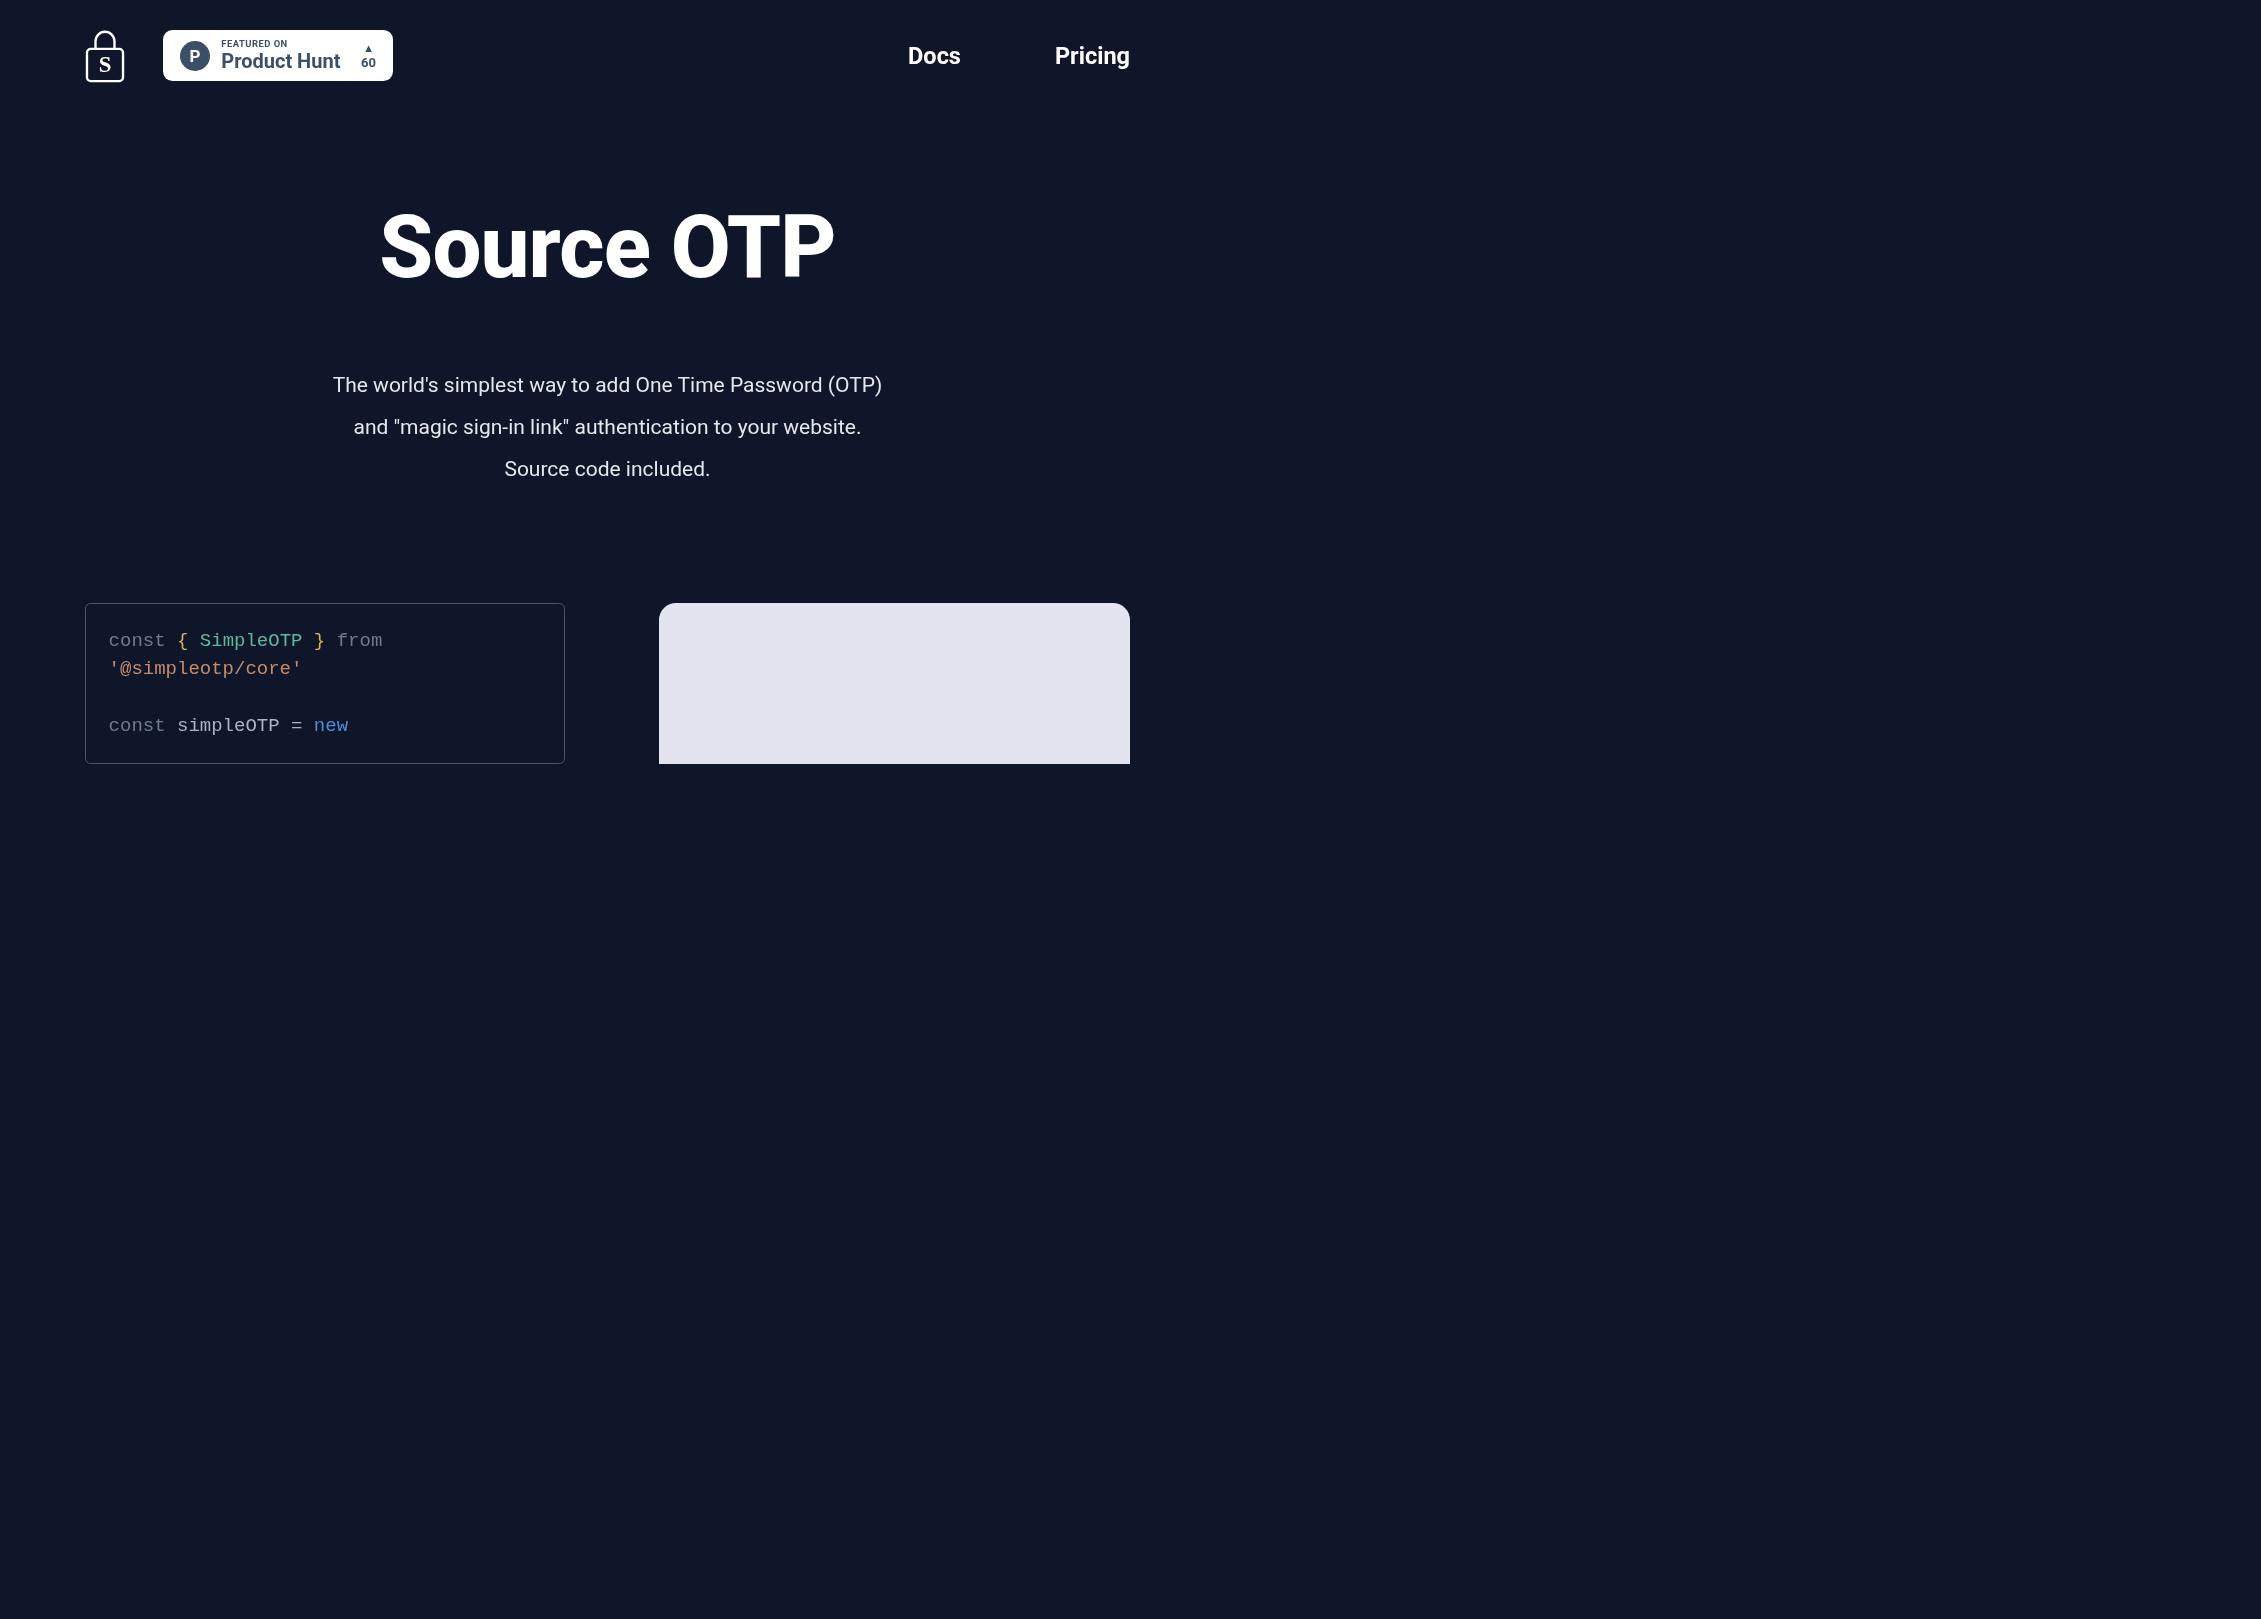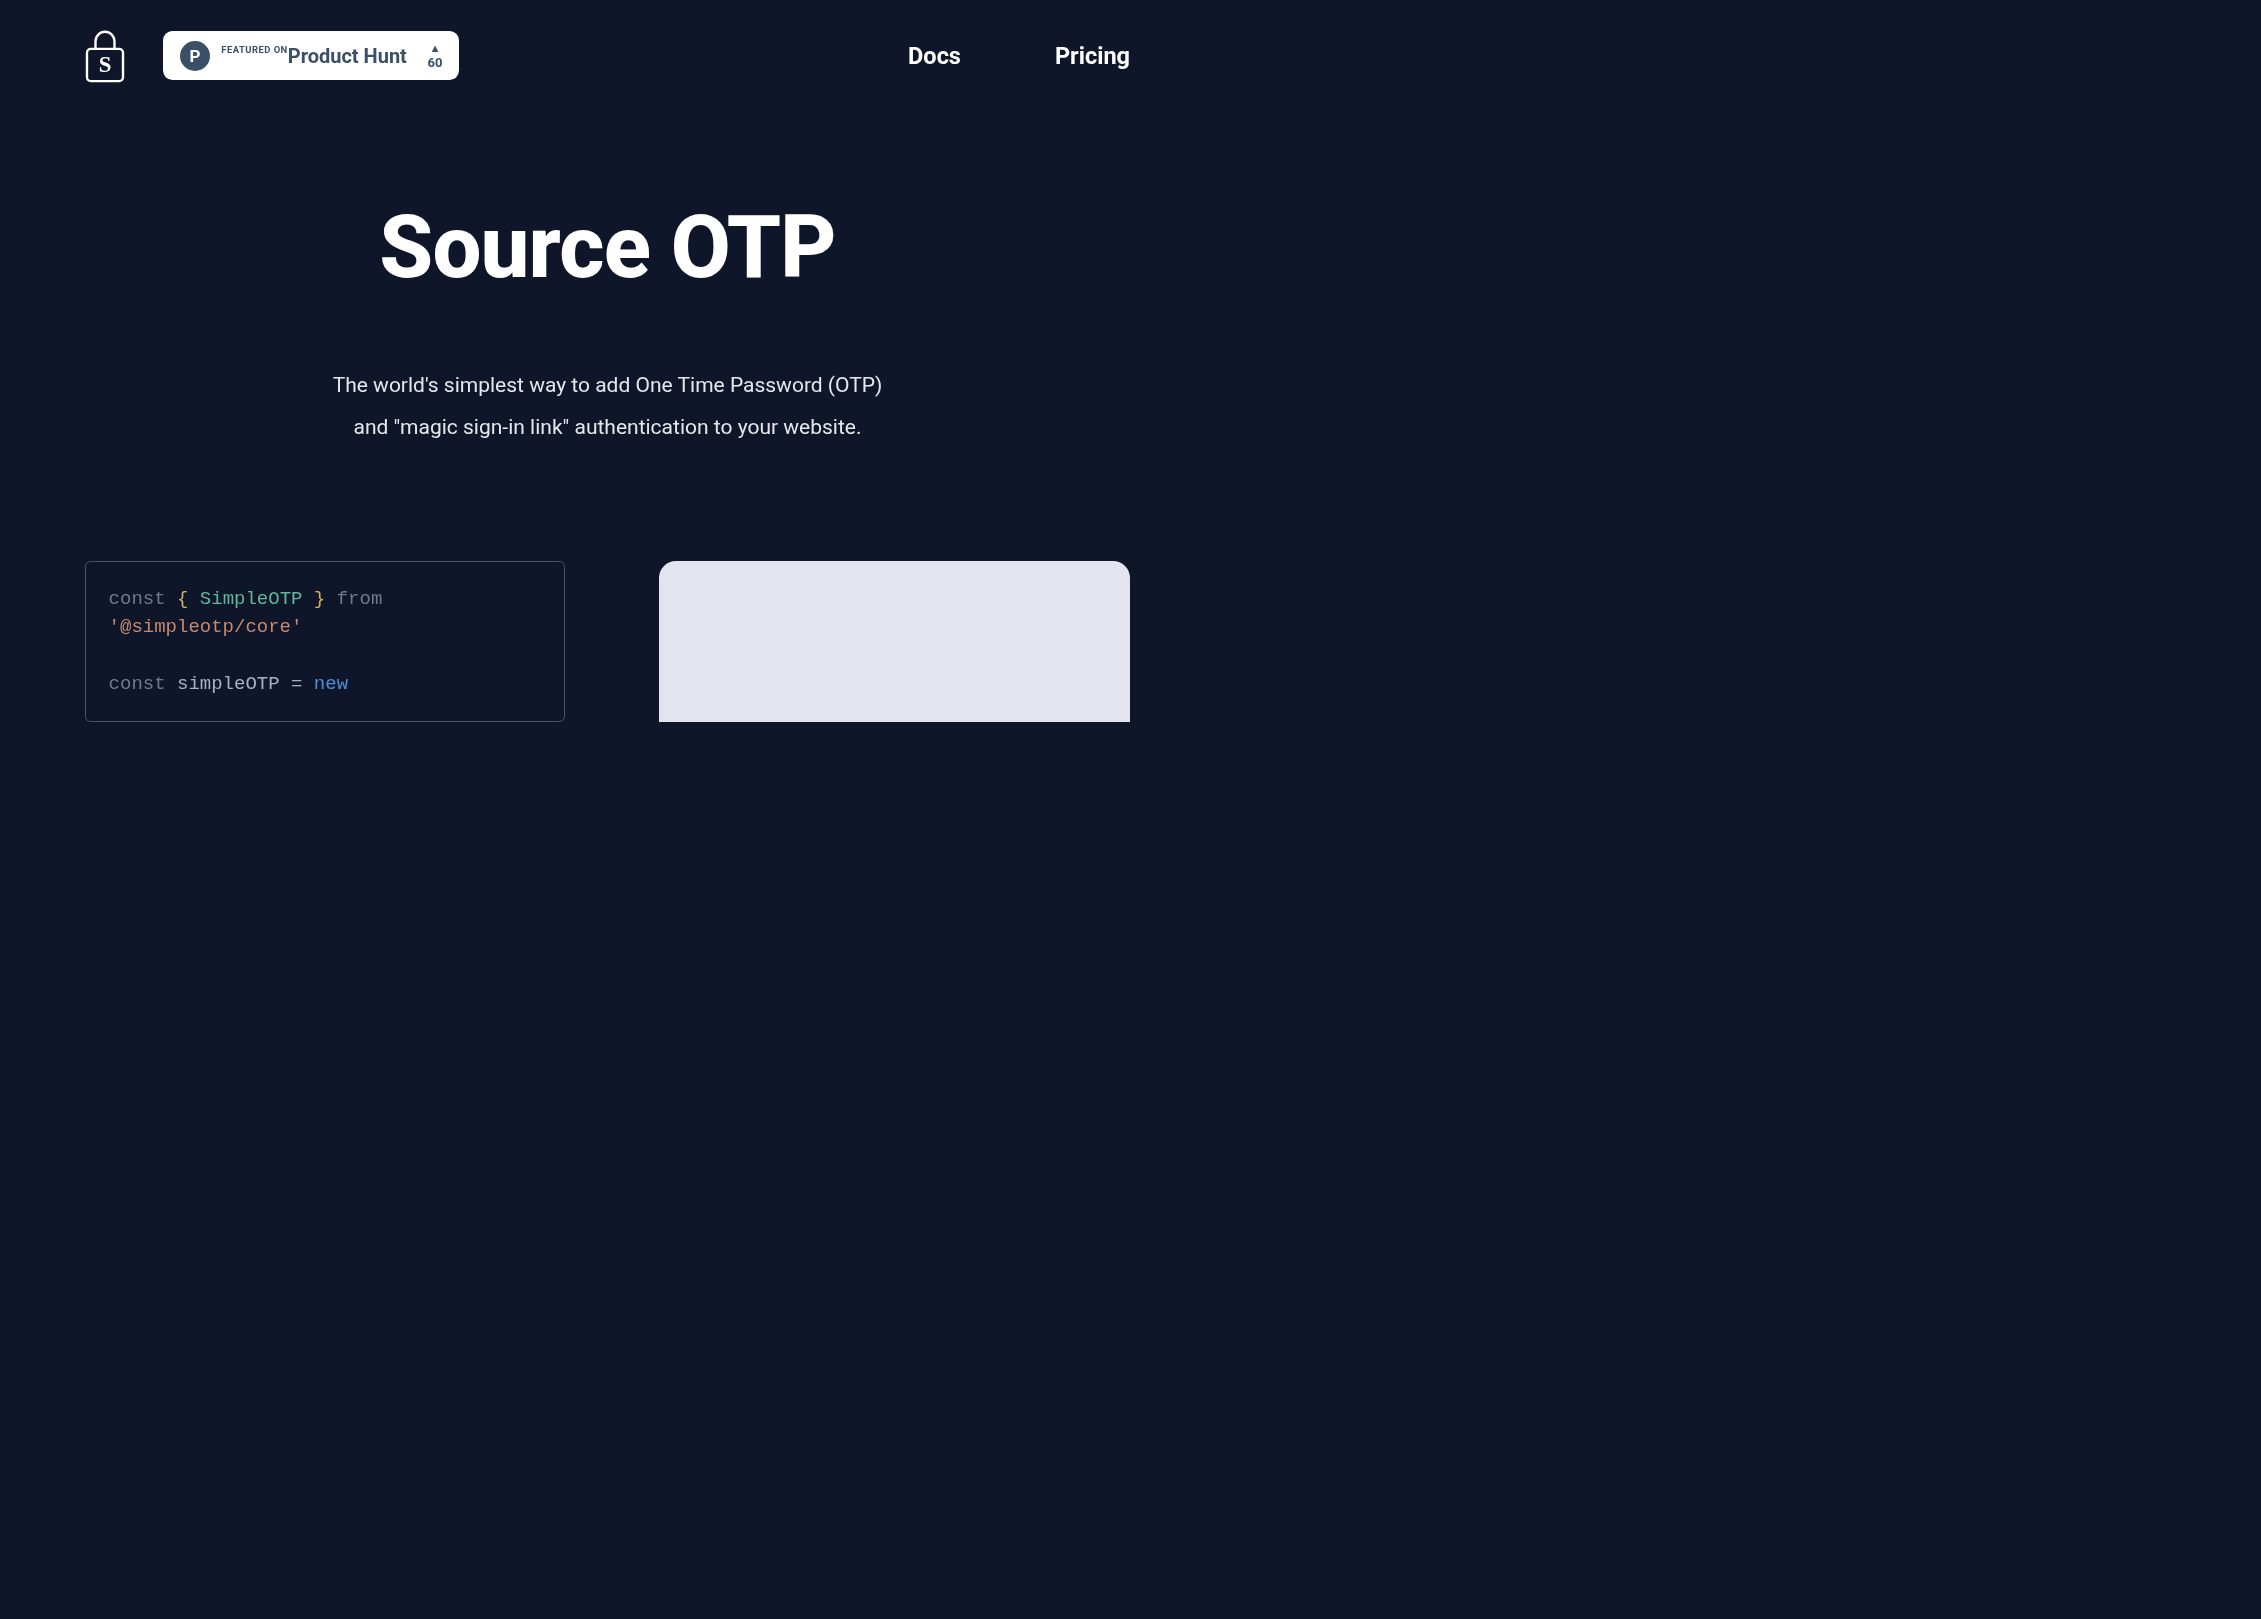--- a/index.html
+++ b/index.html
@@ -51,7 +51,7 @@
   }
   .ph-text {
     display: flex;
-    flex-direction: row;
+    flex-direction: column;
     line-height: 1.1;
   }
   .ph-featured {

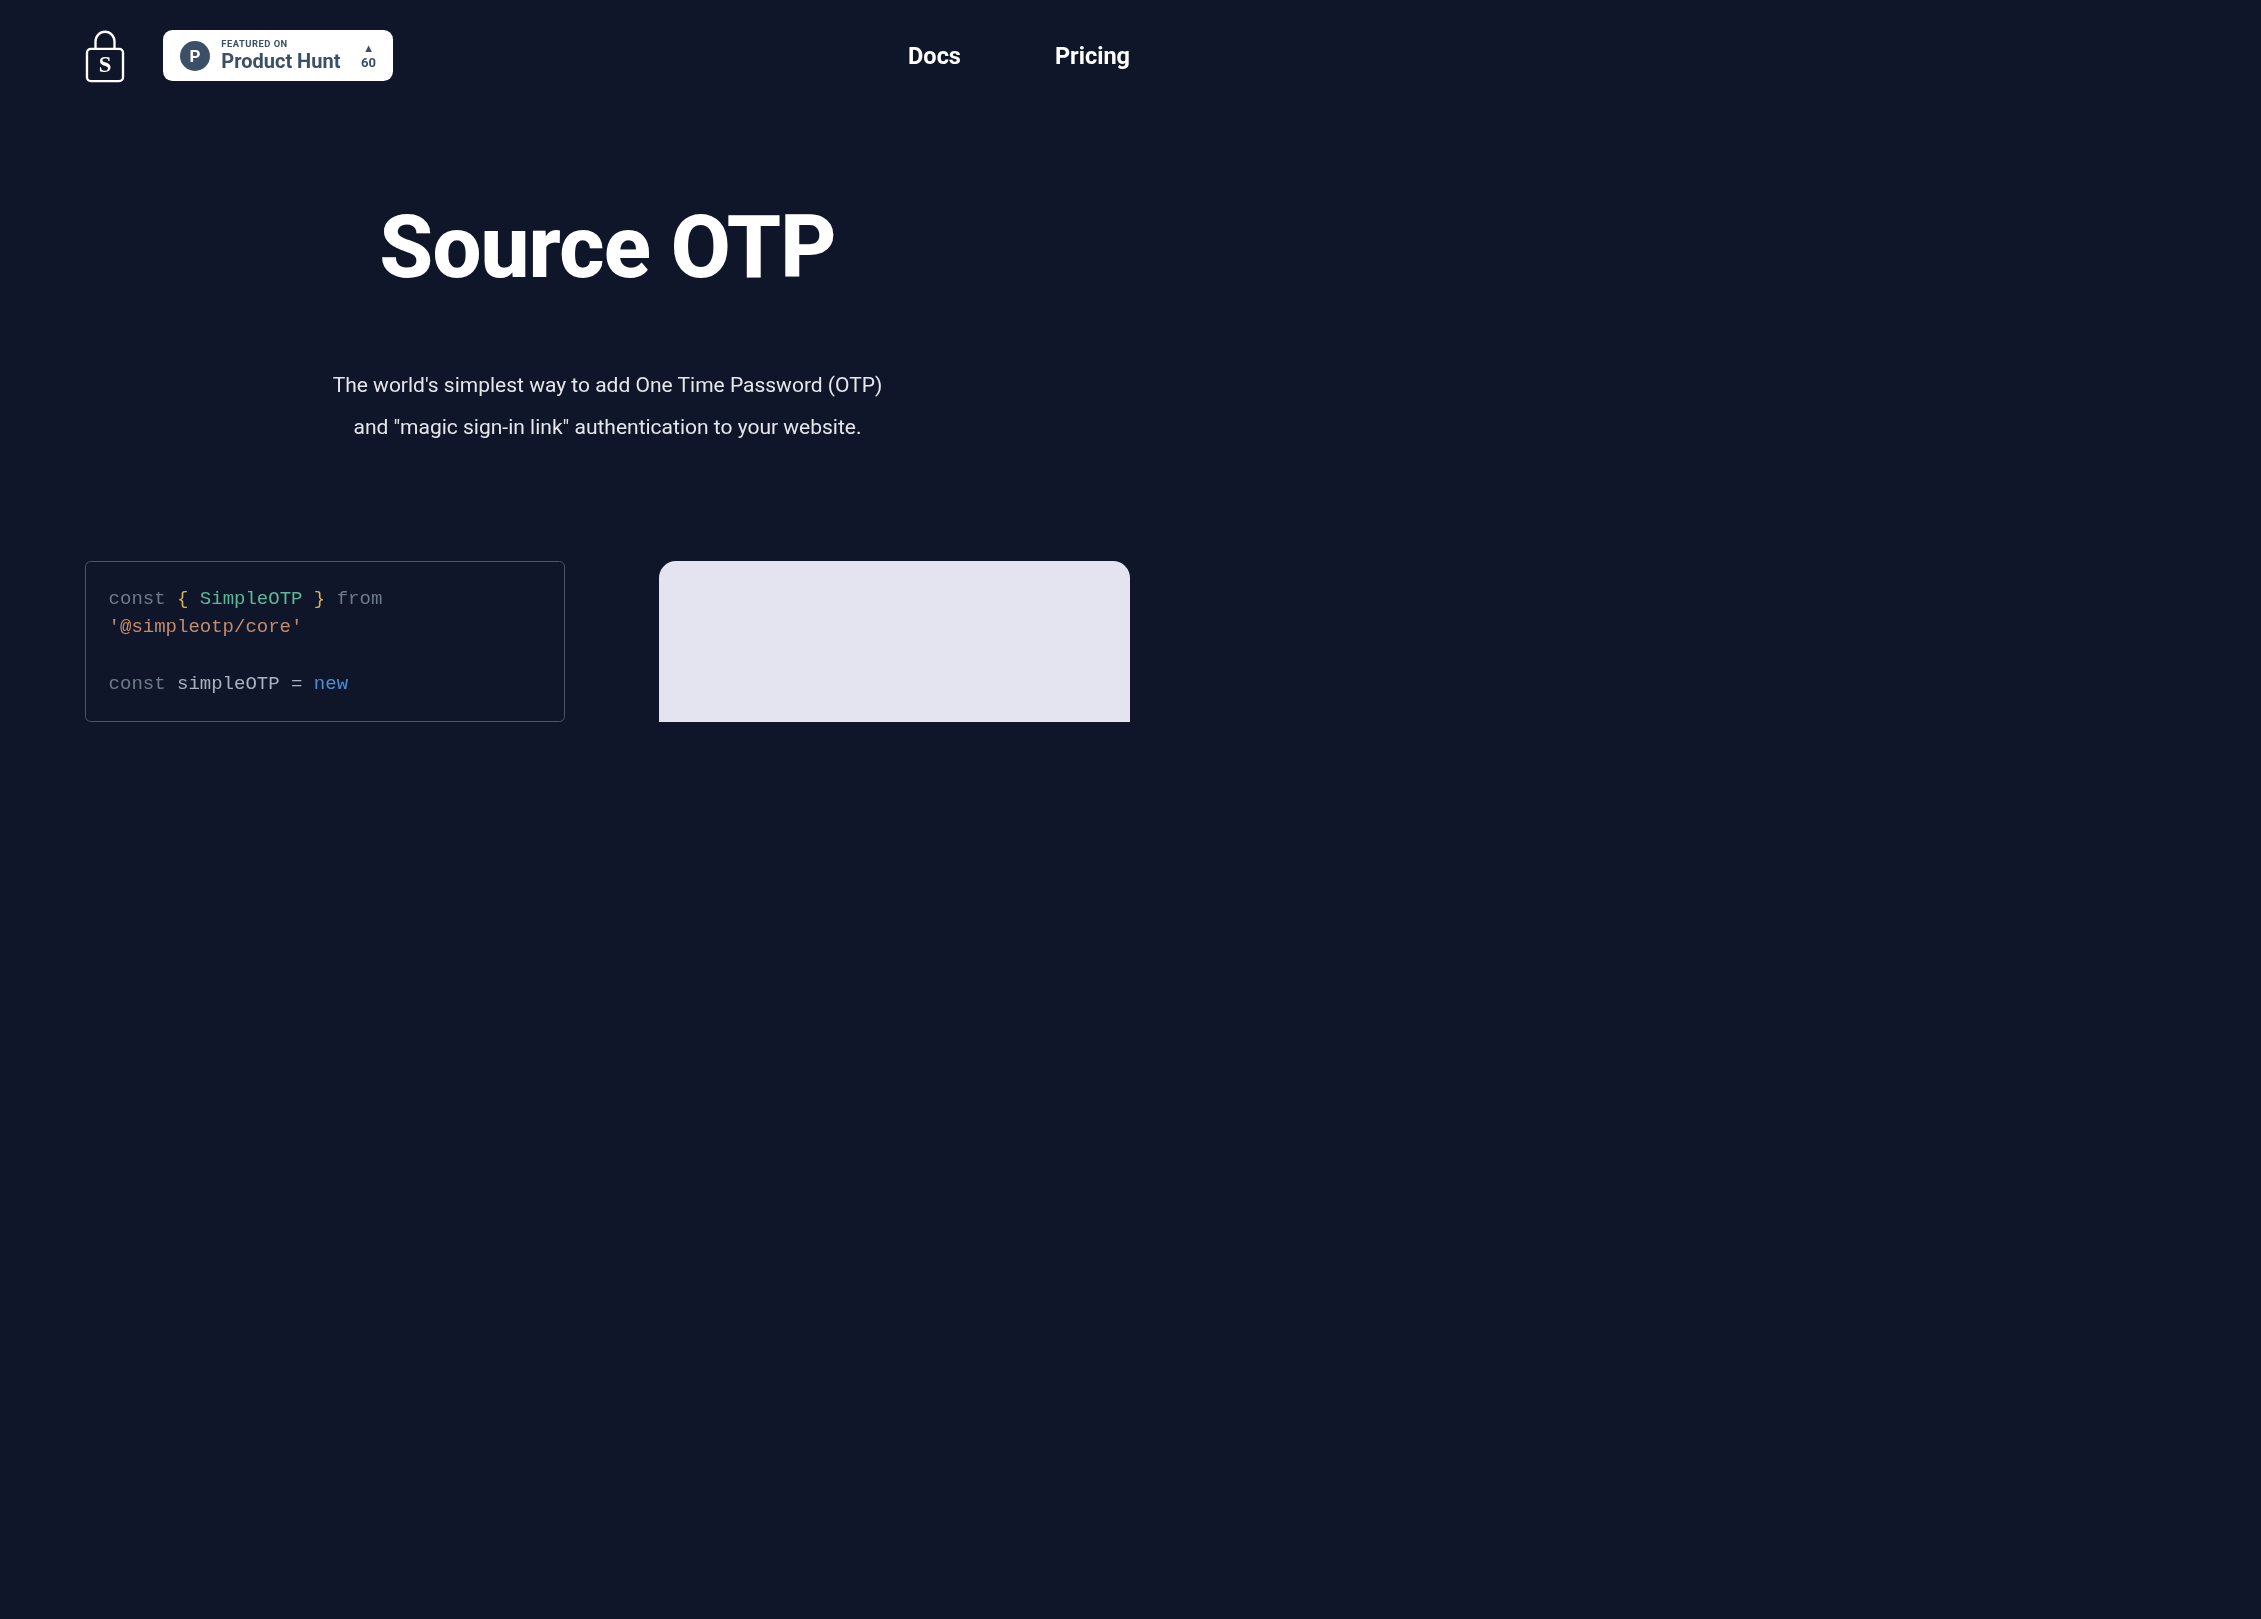--- a/index.html
+++ b/index.html
@@ -184,6 +184,7 @@
   <div class="hero-subtitle">
     <div>The world's simplest way to add One Time Password (OTP)</div>
     <div>and "magic sign-in link" authentication to your website.</div>
+    <div>Source code included.</div>
   </div>
 </div>
 

